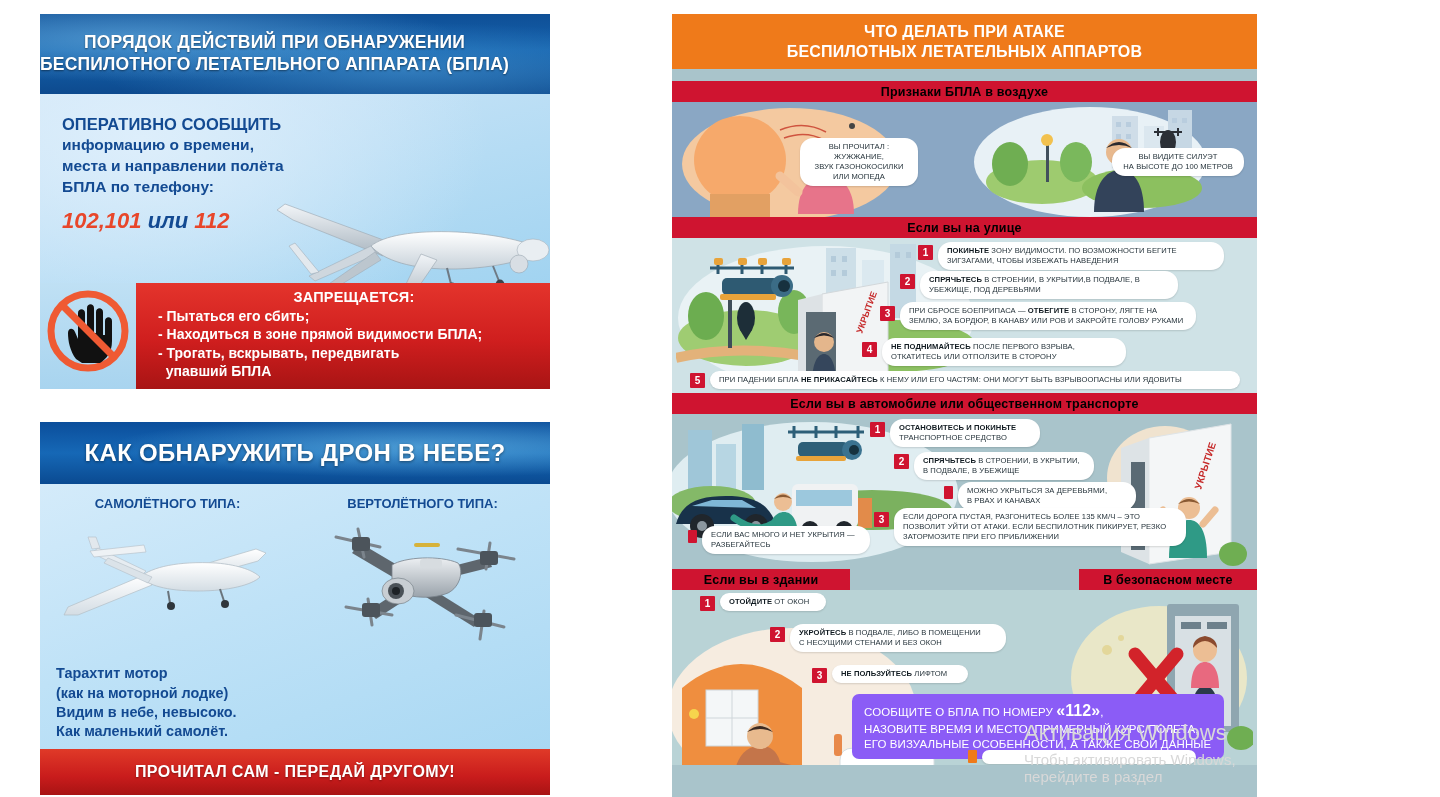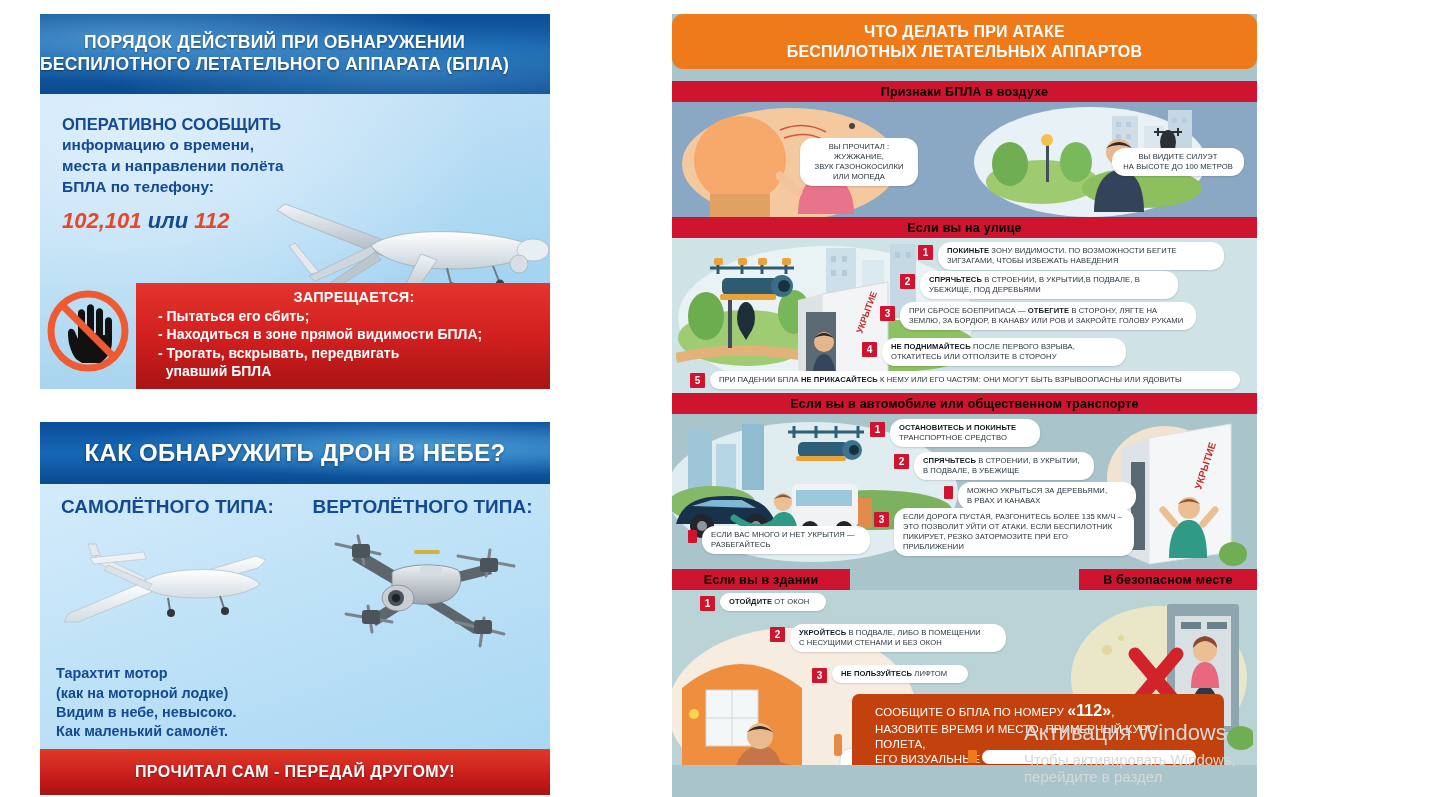--- a/index.html
+++ b/index.html
@@ -90,7 +90,7 @@
   .posterC { position:absolute; left:672px; top:14px; width:585px; height:783px;
              background:#a9c4cb; overflow:hidden; }
   .pC-head { height:55px; background:#ef7a1a; display:flex; align-items:center;
-      justify-content:center;border-radius:11px; }
+      justify-content:center; }
   .pC-head h1 { color:#fff; font-size:16px; font-weight:bold; line-height:1.25;
       text-align:center; letter-spacing:.2px; }
   .pC-band { height:21px; background:#cf1430; display:flex; align-items:center;

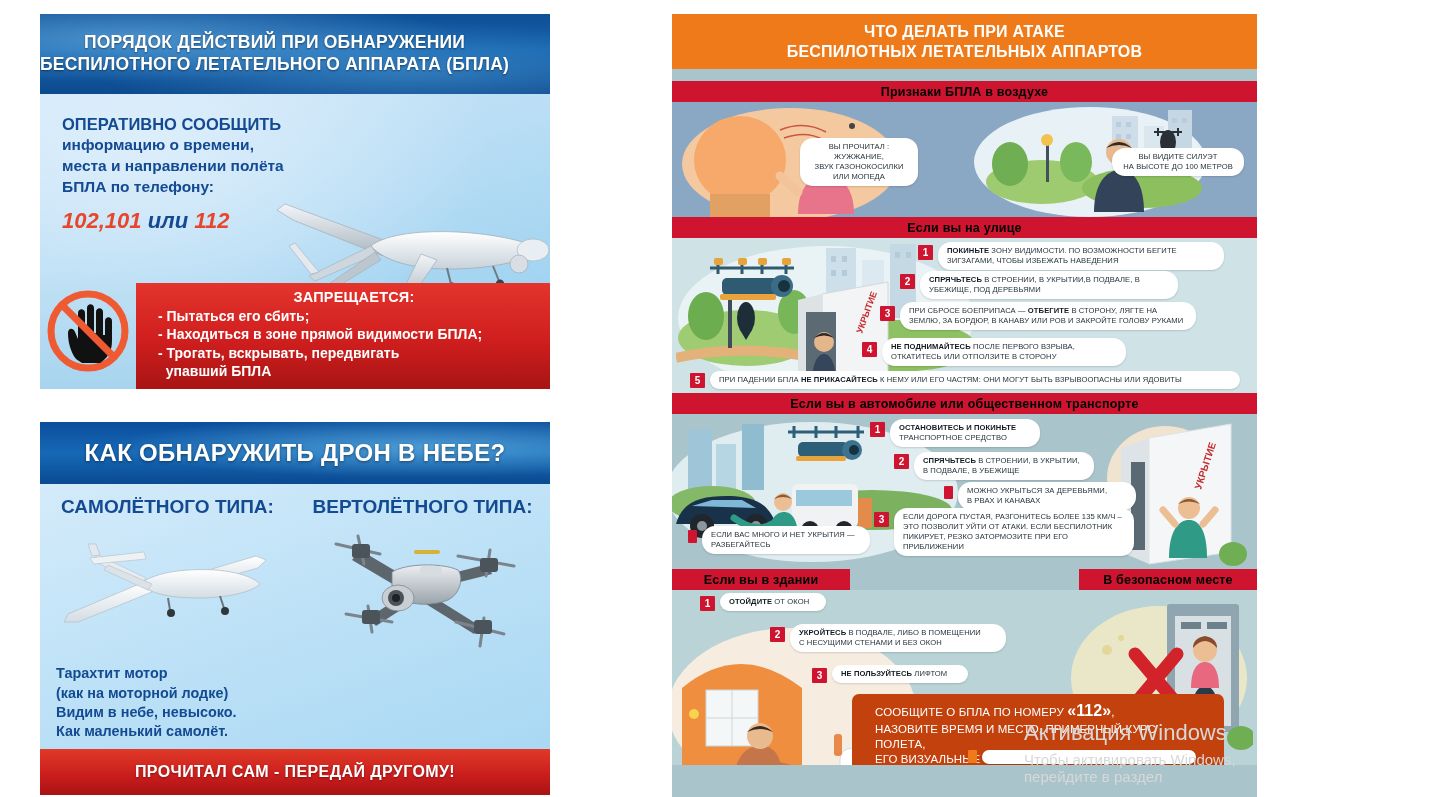--- a/index.html
+++ b/index.html
@@ -76,7 +76,7 @@
     background:linear-gradient(160deg,#d4ebfa 0%, #bfe2f7 45%, #a9d8f3 100%); }
   .pB-cols { display:flex; height:100%; }
   .pB-col { flex:1; position:relative; padding-top:12px; }
-  .pB-colhead { text-align:center; color:#134a92; font-size:19px; font-weight:bold; }
+  .pB-colhead { text-align:center; color:#134a92; font-size:13px; font-weight:bold; }
   .pB-art { position:relative; height:135px; margin-top:4px; }
   .pB-desc { position:absolute; bottom:8px; left:16px; right:6px;
       color:#134a92; font-size:14.4px; font-weight:bold; line-height:1.33; }

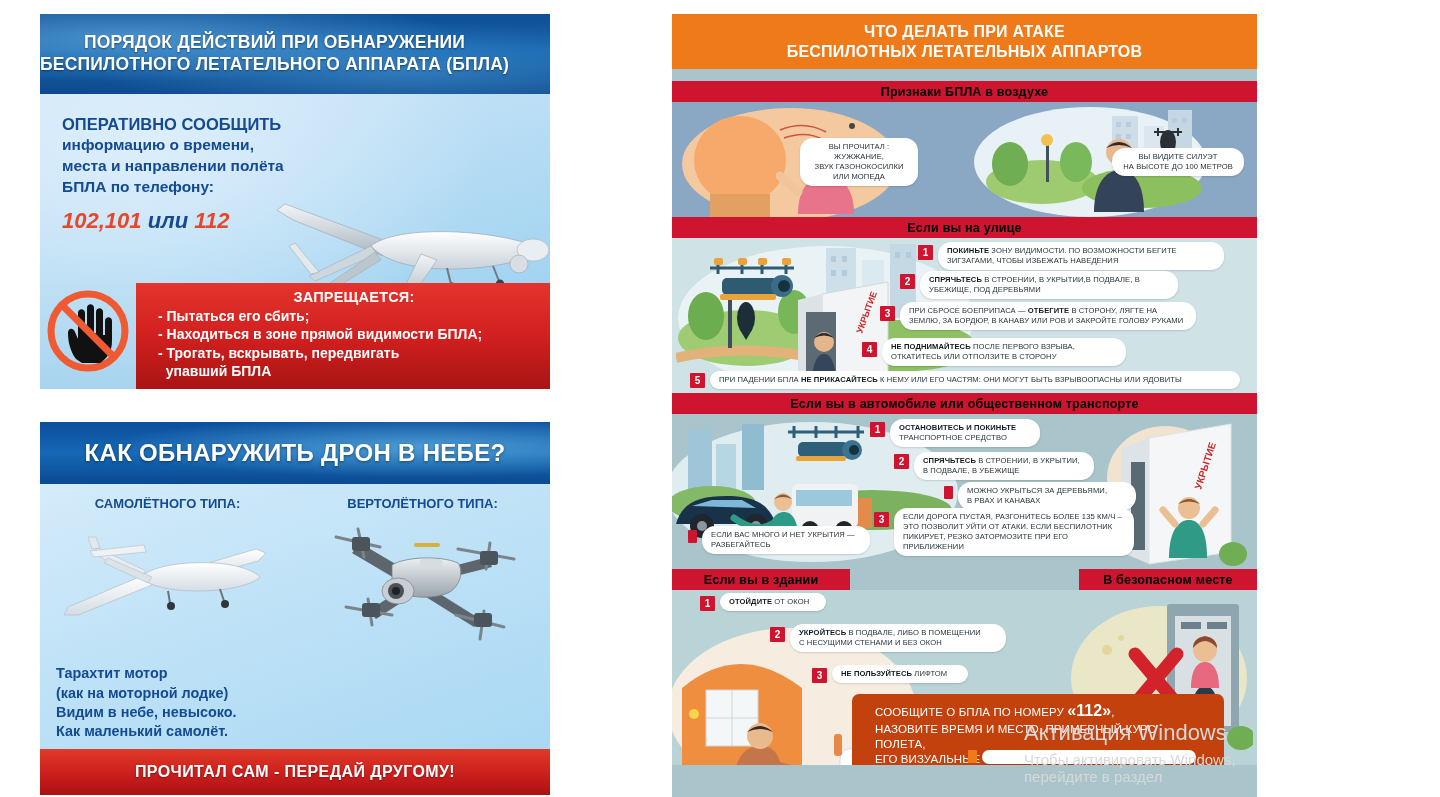--- a/index.html
+++ b/index.html
@@ -548,7 +548,7 @@
 В РВАХ И КАНАВАХ</div>
 
       <div class="num" style="left:202px;top:98px">3</div>
-      <div class="bubble" style="left:222px;top:94px;width:240px">ЕСЛИ ДОРОГА ПУСТАЯ, РАЗГОНИТЕСЬ БОЛЕЕ 135 КМ/Ч – ЭТО ПОЗВОЛИТ УЙТИ ОТ АТАКИ. ЕСЛИ БЕСПИЛОТНИК ПИКИРУЕТ, РЕЗКО ЗАТОРМОЗИТЕ ПРИ ЕГО ПРИБЛИЖЕНИИ</div>
+      <div class="bubble" style="left:222px;top:94px;width:292px">ЕСЛИ ДОРОГА ПУСТАЯ, РАЗГОНИТЕСЬ БОЛЕЕ 135 КМ/Ч – ЭТО ПОЗВОЛИТ УЙТИ ОТ АТАКИ. ЕСЛИ БЕСПИЛОТНИК ПИКИРУЕТ, РЕЗКО ЗАТОРМОЗИТЕ ПРИ ЕГО ПРИБЛИЖЕНИИ</div>
 
       <div class="num small" style="left:16px;top:116px"></div>
       <div class="bubble" style="left:30px;top:112px;width:168px;white-space:pre-line">ЕСЛИ ВАС МНОГО И НЕТ УКРЫТИЯ —

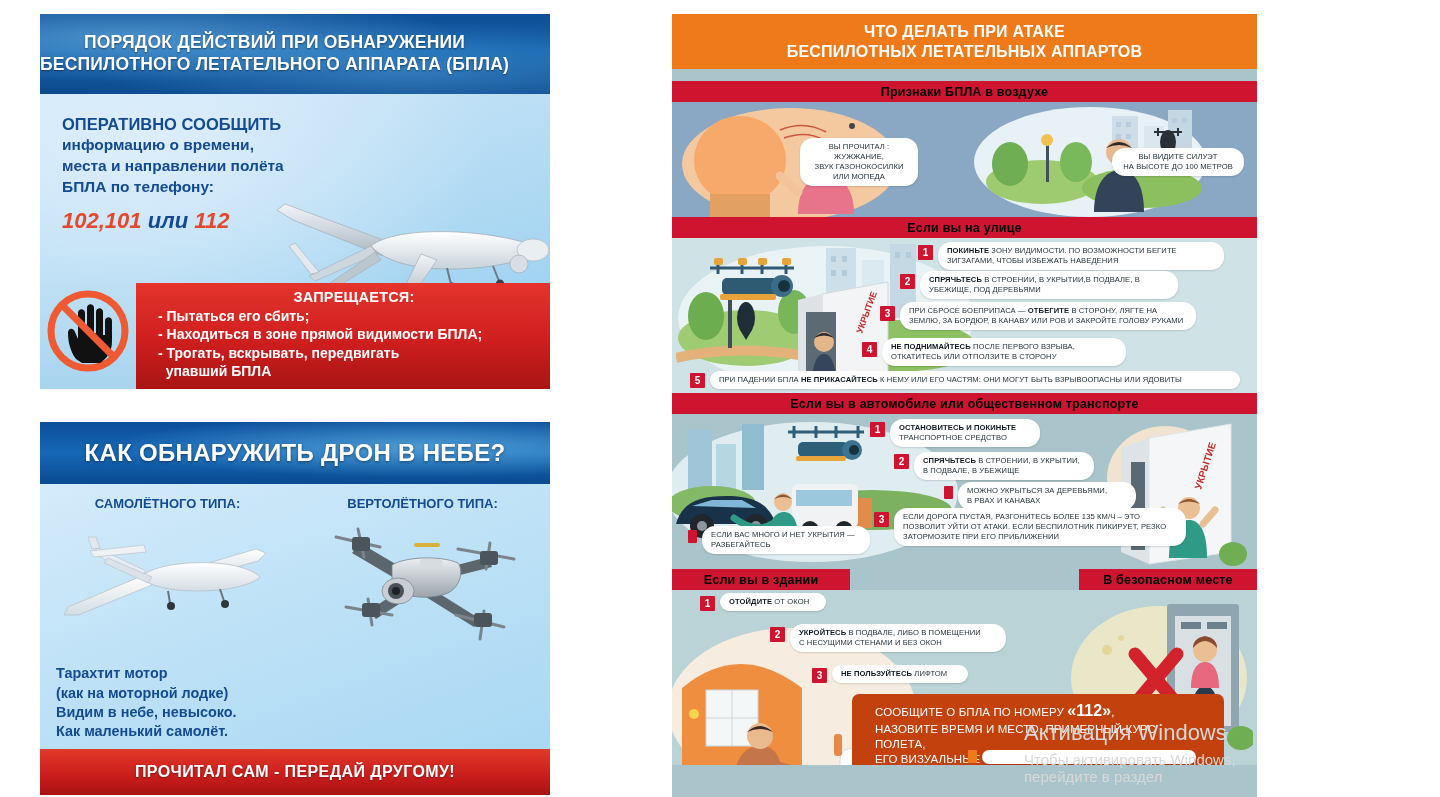--- a/index.html
+++ b/index.html
@@ -116,8 +116,8 @@
       justify-content:center; border-radius:1px; }
   .num.small { width:9px; height:13px; font-size:8px; }
 
-  .cta { position:absolute; background:#c2410c; border-radius:7px; color:#fff;
-      padding:7px 23px; font-size:11.5px; line-height:1.3; letter-spacing:.1px; }
+  .cta { position:absolute; background:#8b5cf6; border-radius:7px; color:#fff;
+      padding:7px 12px; font-size:11.5px; line-height:1.3; letter-spacing:.1px; }
   .cta b { font-size:16px; font-weight:bold; }
 
   

